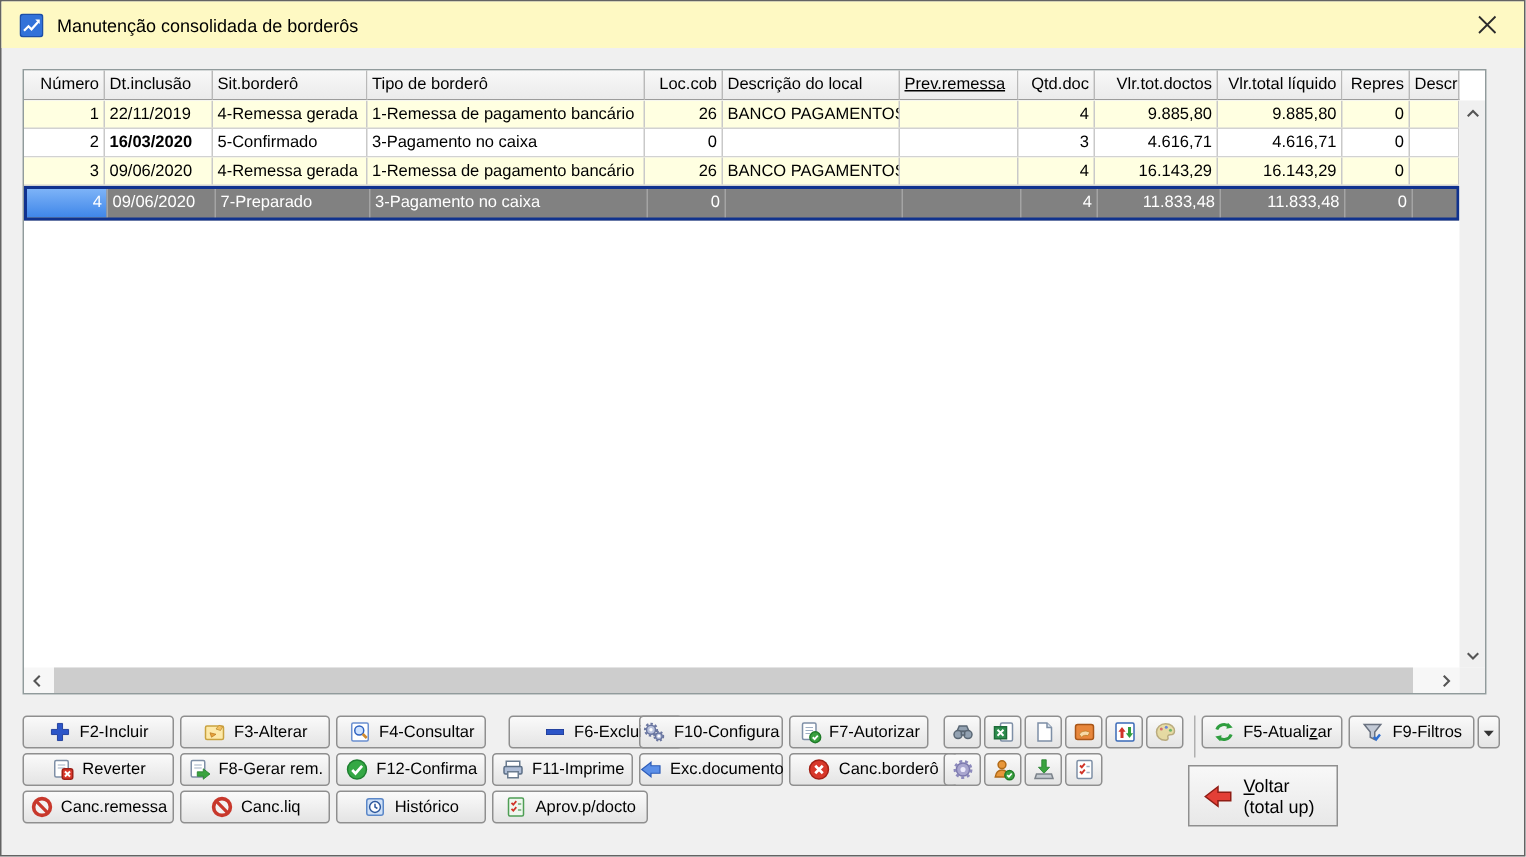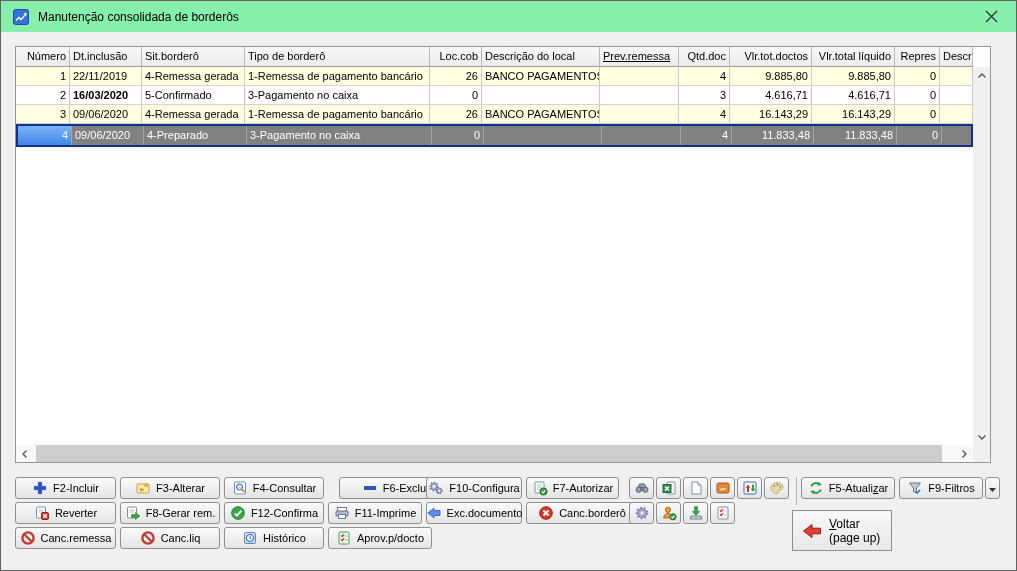--- a/index.html
+++ b/index.html
@@ -5,7 +5,7 @@
   html,body{margin:0;padding:0;width:1017px;height:571px;overflow:hidden;
     font-family:"Liberation Sans",sans-serif;background:#fff;}
   .window{position:absolute;inset:0;border:1px solid #636363;background:#f0f0f0;box-sizing:border-box;}
-  .titlebar{position:absolute;top:0;left:0;right:0;height:31px;background:#86efac;display:flex;align-items:center;padding-left:12px;box-sizing:border-box;}
+  .titlebar{position:absolute;top:0;left:0;right:0;height:31px;background:#fef9c3;display:flex;align-items:center;padding-left:12px;box-sizing:border-box;}
   .appicon{width:16px;height:16px;display:inline-block;}
   .title{font-size:12px;color:#000;margin-left:9px;}
   .close{position:absolute;right:6px;top:0;width:38px;height:30px;display:flex;align-items:center;justify-content:center;cursor:pointer;}

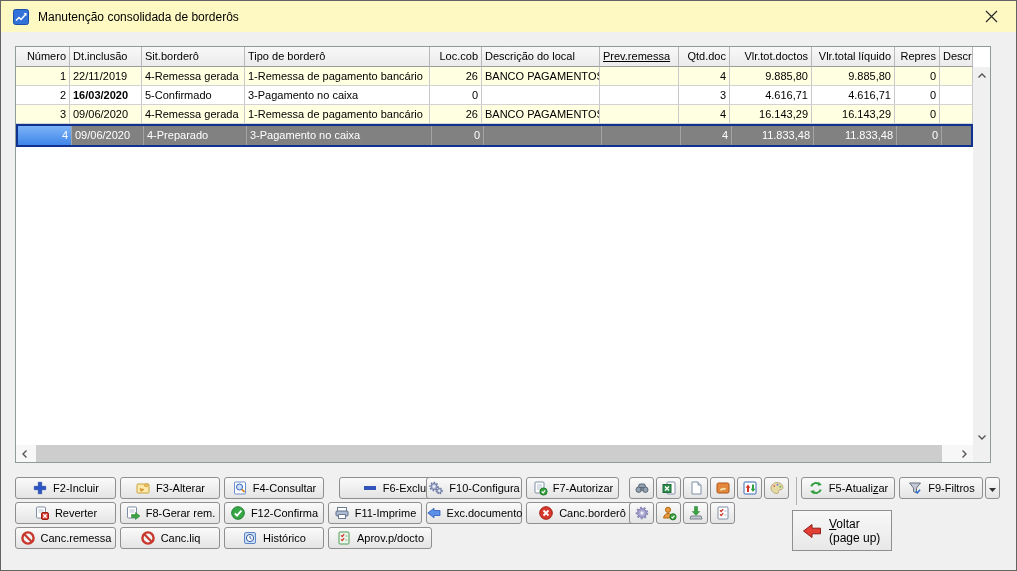--- a/index.html
+++ b/index.html
@@ -130,7 +130,7 @@
         <div class="grow sel">
           <div class="gc ar selnum" style="width: 54px;">4</div>
           <div class="gc al" style="width: 72px;">09/06/2020</div>
-          <div class="gc al" style="width: 103px;">4-Preparado</div>
+          <div class="gc al" style="width: 103px;">7-Preparado</div>
           <div class="gc al" style="width: 185px;">3-Pagamento no caixa</div>
           <div class="gc ar" style="width: 52px;">0</div>
           <div class="gc al" style="width: 118px;"></div>

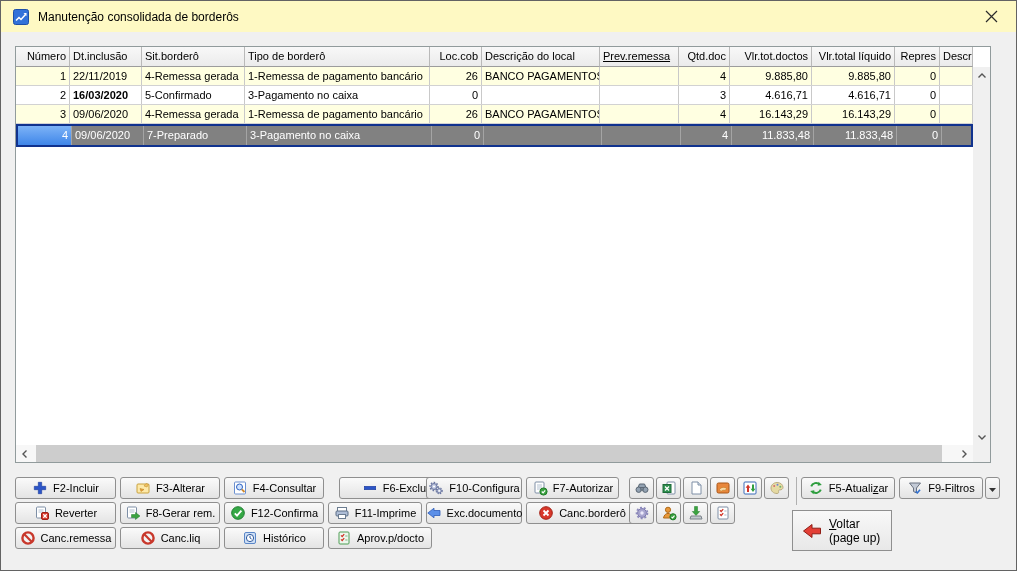--- a/index.html
+++ b/index.html
@@ -460,7 +460,7 @@
       </span>
     <span class="navtext">
       <span><u>V</u>oltar</span>
-      <span>(page up)</span>
+      <span>(total up)</span>
     </span>
   </div>
 

